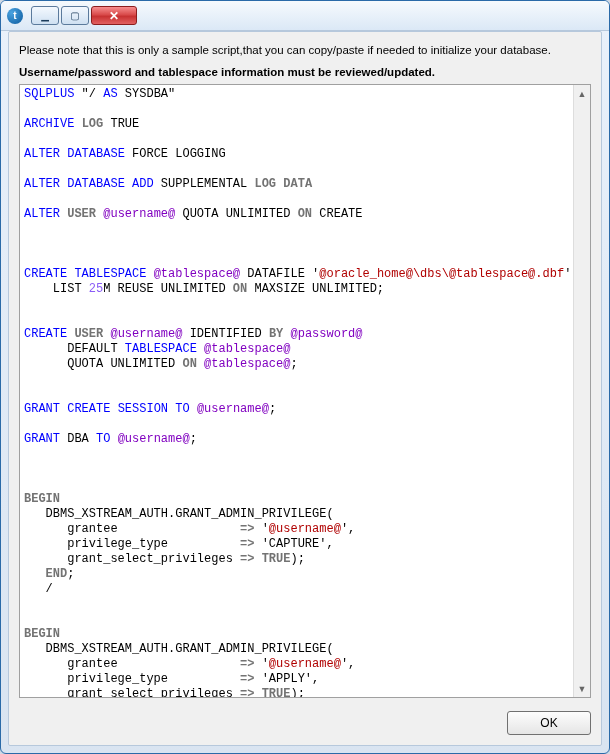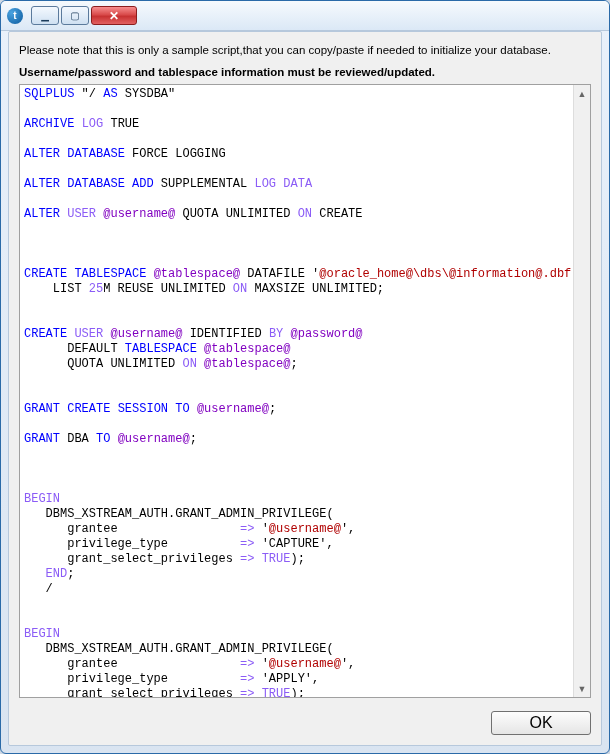--- a/index.html
+++ b/index.html
@@ -21,7 +21,7 @@
   .scroll .track { position: absolute; top: 17px; bottom: 17px; left: 0; right: 0; }
   pre.code { margin: 0; padding: 2px 4px; font-family: "Courier New", monospace; font-size: 12px; line-height: 15px; white-space: pre; color: #000; }
   .kw { color: #0000ff; }      
-  .kw2 { color: #8b5cf6; }     
+  .kw2 { color: #737373; font-weight: bold; }     
   .var { color: #8000c0; }     
   .str { color: #b00000; }     
   .num { color: #8b5cf6; }     

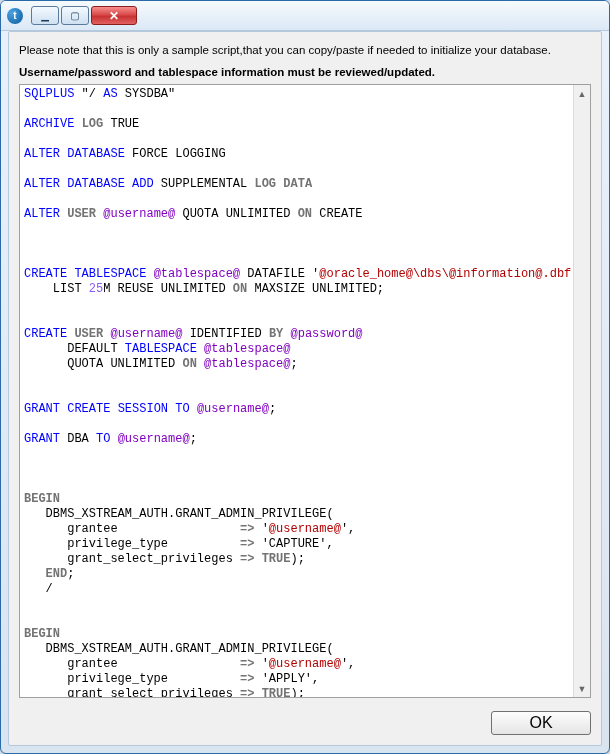--- a/index.html
+++ b/index.html
@@ -64,7 +64,7 @@
 
 
 
-<span class="kw">CREATE</span><span> </span><span class="kw">TABLESPACE</span><span> </span><span class="var">@tablespace@</span><span> DATAFILE '</span><span class="str">@oracle_home@\dbs\@information@.dbf</span><span>'</span>
+<span class="kw">CREATE</span><span> </span><span class="kw">TABLESPACE</span><span> </span><span class="var">@tablespace@</span><span> DATAFILE '</span><span class="str">@oracle_home@\dbs\@tablespace@.dbf</span><span>'</span>
 <span>    LIST </span><span class="num">25</span><span>M REUSE UNLIMITED </span><span class="kw2">ON</span><span> MAXSIZE UNLIMITED;</span>
 
 

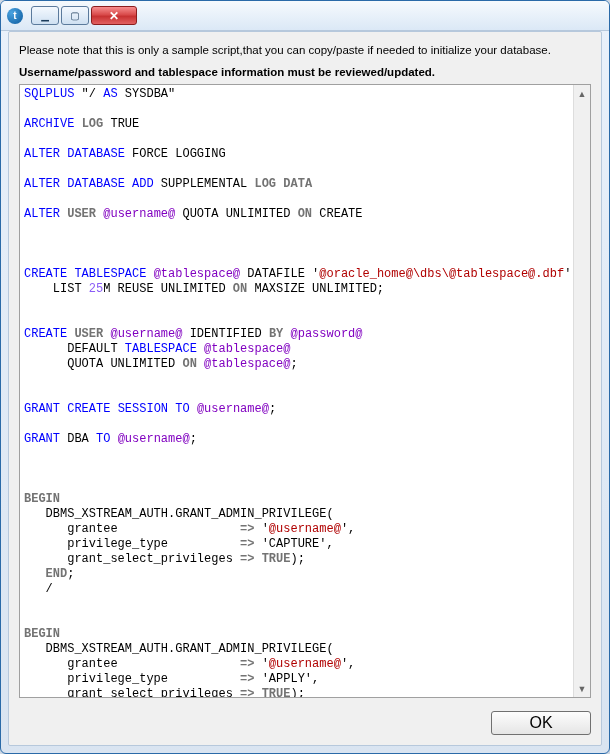--- a/index.html
+++ b/index.html
@@ -26,7 +26,7 @@
   .str { color: #b00000; }     
   .num { color: #8b5cf6; }     
   .footer { position: absolute; bottom: 10px; right: 10px; }
-  .okbtn { width: 100px; height: 24px; border: 1px solid #707070; border-radius: 3px; background: linear-gradient(#fdfdfd, #e5e5e5); font-size: 16px; color: #000; display: flex; align-items: center; justify-content: center; }
+  .okbtn { width: 84px; height: 24px; border: 1px solid #707070; border-radius: 3px; background: linear-gradient(#fdfdfd, #e5e5e5); font-size: 12px; color: #000; display: flex; align-items: center; justify-content: center; }
 </style>
 </head>
 <body>

